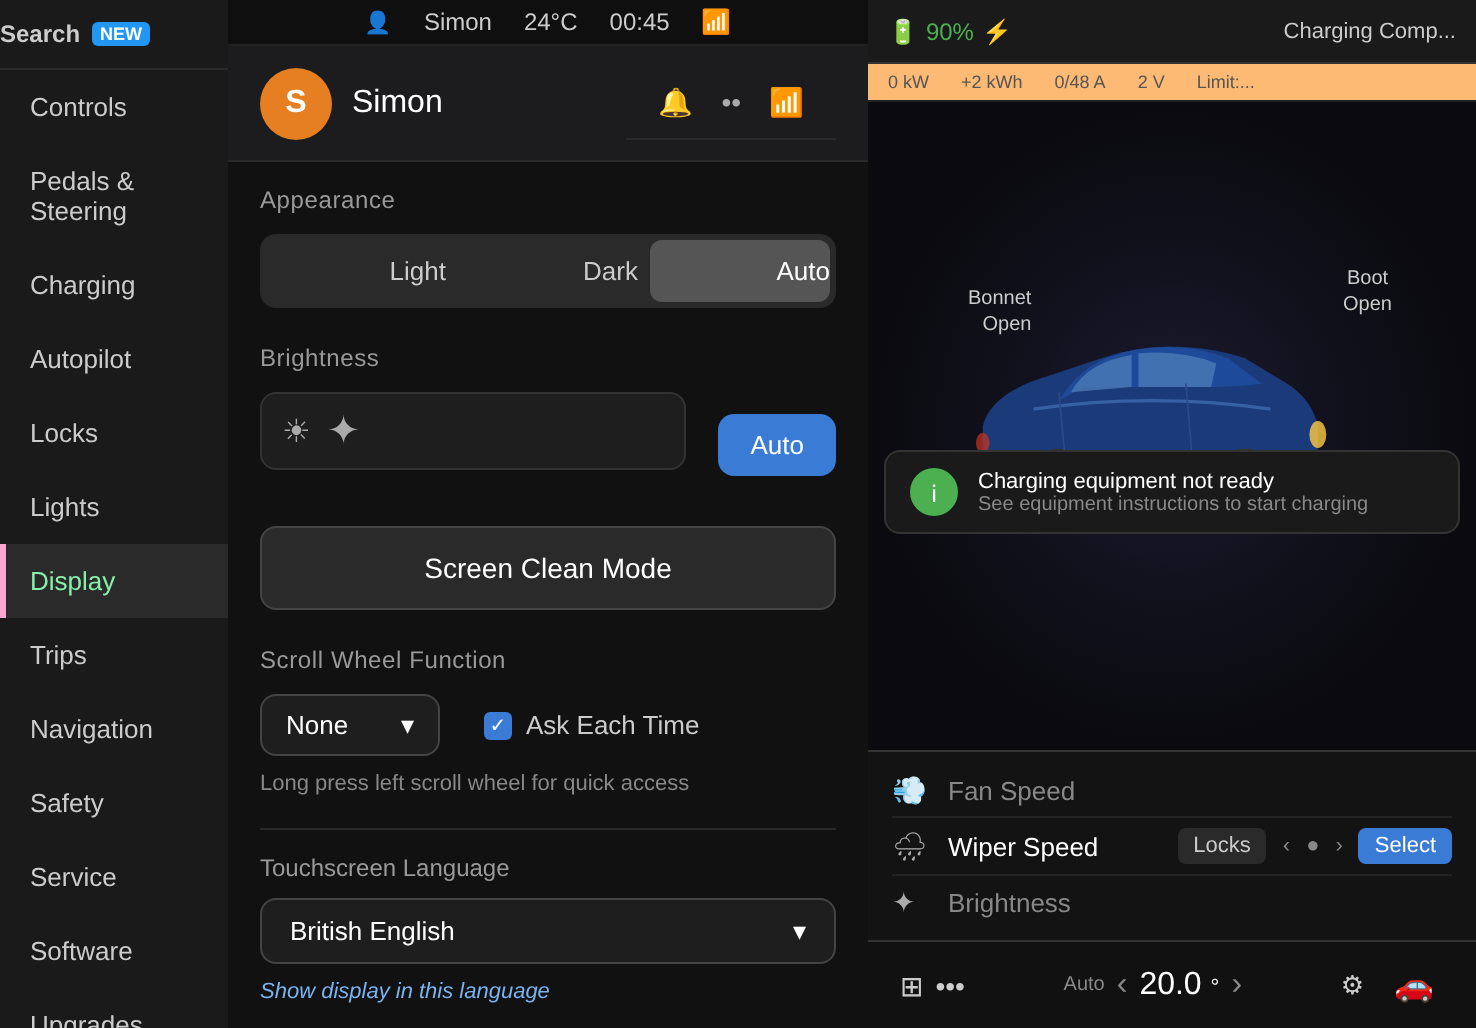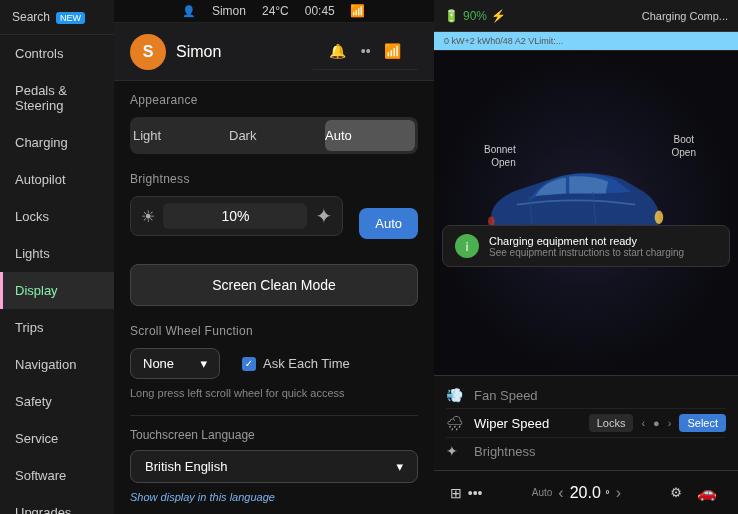--- a/index.html
+++ b/index.html
@@ -23,13 +23,14 @@
     }
 
     .left-panel .search-item {
-      padding: 10px 12px;
-      display: flex;
-      align-items: flex-end;
+      padding: 10px 0;
+      display: flex;
+      align-items: center;
       gap: 6px;
       color: #ccc;
       font-size: 12px;
       border-bottom: 1px solid #2a2a2a;
+      font-weight: bold;
     }
 
     .left-panel .search-item .new-badge {

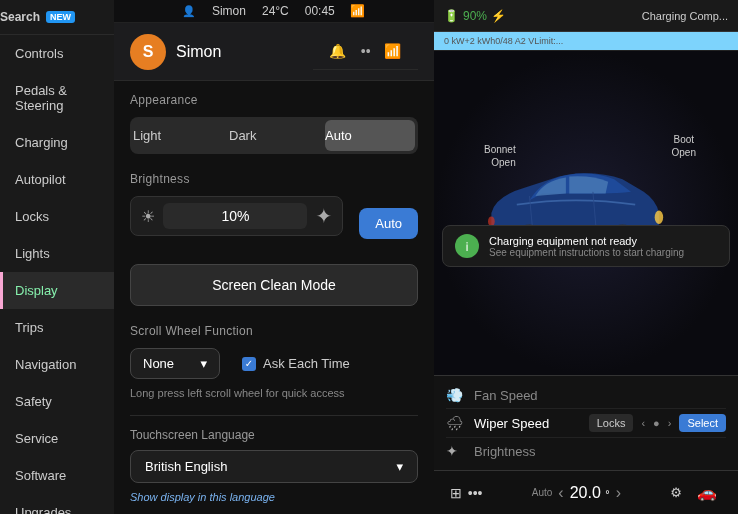--- a/index.html
+++ b/index.html
@@ -321,8 +321,9 @@
     
     .charging-stats {
       display: flex;
+      gap: 16px;
       padding: 4px 10px;
-      background: #7dd3fc;
+      background: #fdba74;
       border-bottom: 1px solid #222;
     }
 

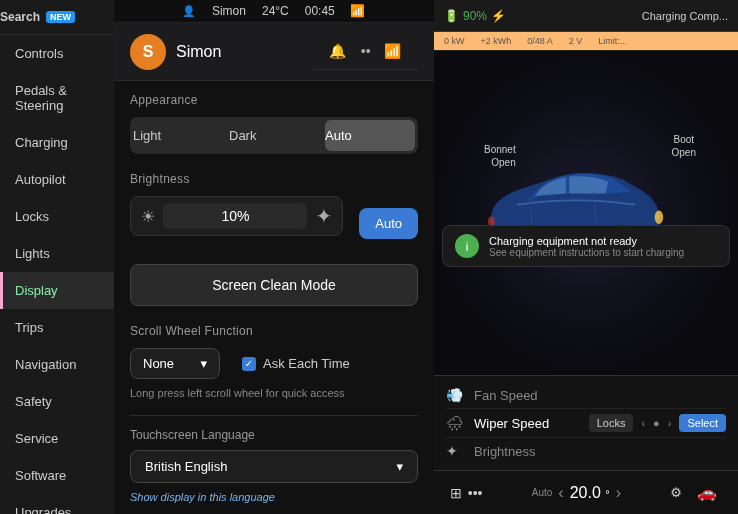--- a/index.html
+++ b/index.html
@@ -130,7 +130,7 @@
     .appearance-btn {
       flex: 1;
       padding: 8px 0;
-      text-align: left;
+      text-align: right;
       color: #ccc;
       font-size: 13px;
       cursor: pointer;

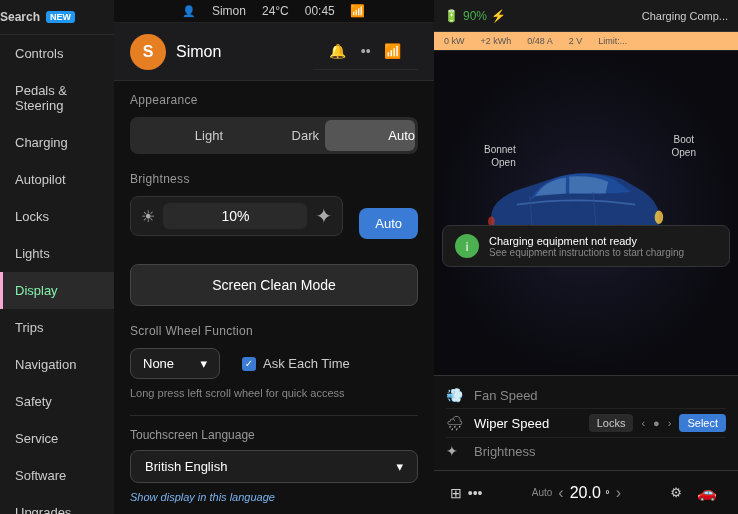--- a/index.html
+++ b/index.html
@@ -652,7 +652,6 @@
     <div style="display:flex;align-items:center;gap:8px;margin-bottom:14px;">
       <div class="brightness-row" style="flex:1;">
         <span class="brightness-icon">☀</span>
-        <div class="brightness-value">10%</div>
         <span class="brightness-icon" style="font-size:20px;">✦</span>
       </div>
       <button class="auto-btn">Auto</button>

